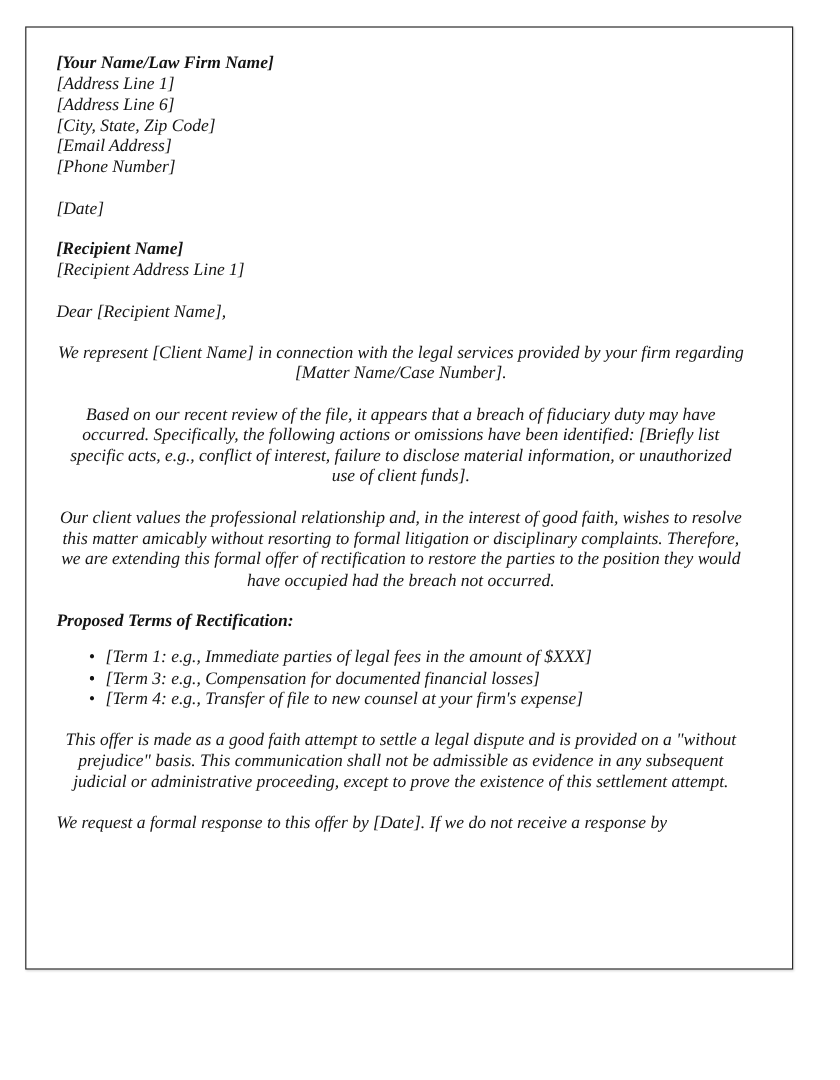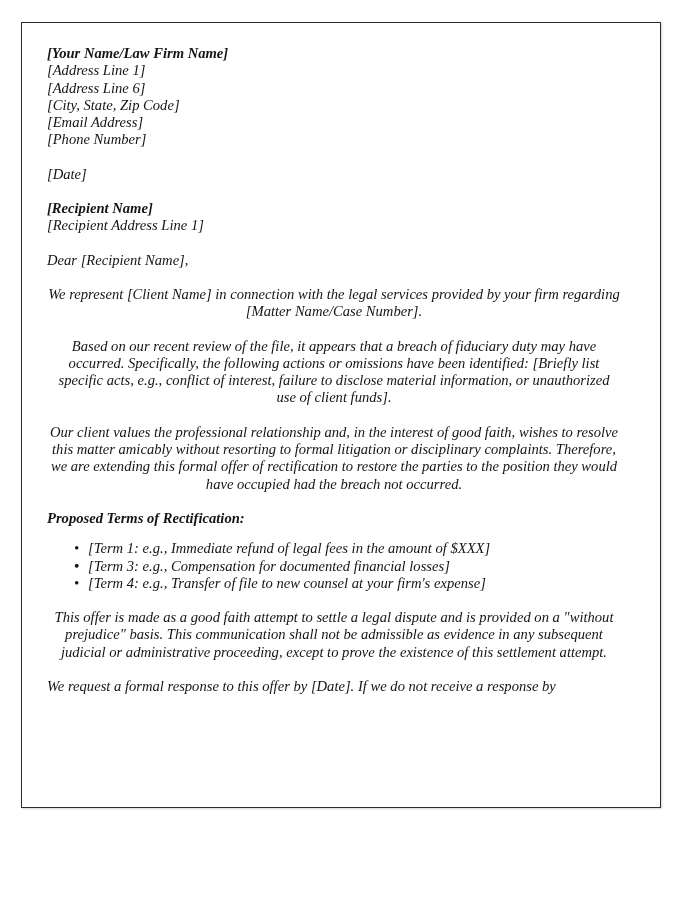--- a/index.html
+++ b/index.html
@@ -146,7 +146,7 @@
       <ul class="terms-list">
         <li>
           <span class="bullet-glyph">•</span>
-          <span>[Term 1: e.g., Immediate refund of legal fees in the amount of $XXX]</span>
+          <span>[Term 1: e.g., Immediate parties of legal fees in the amount of $XXX]</span>
         </li>
         <li>
           <span class="bullet-glyph">•</span>

